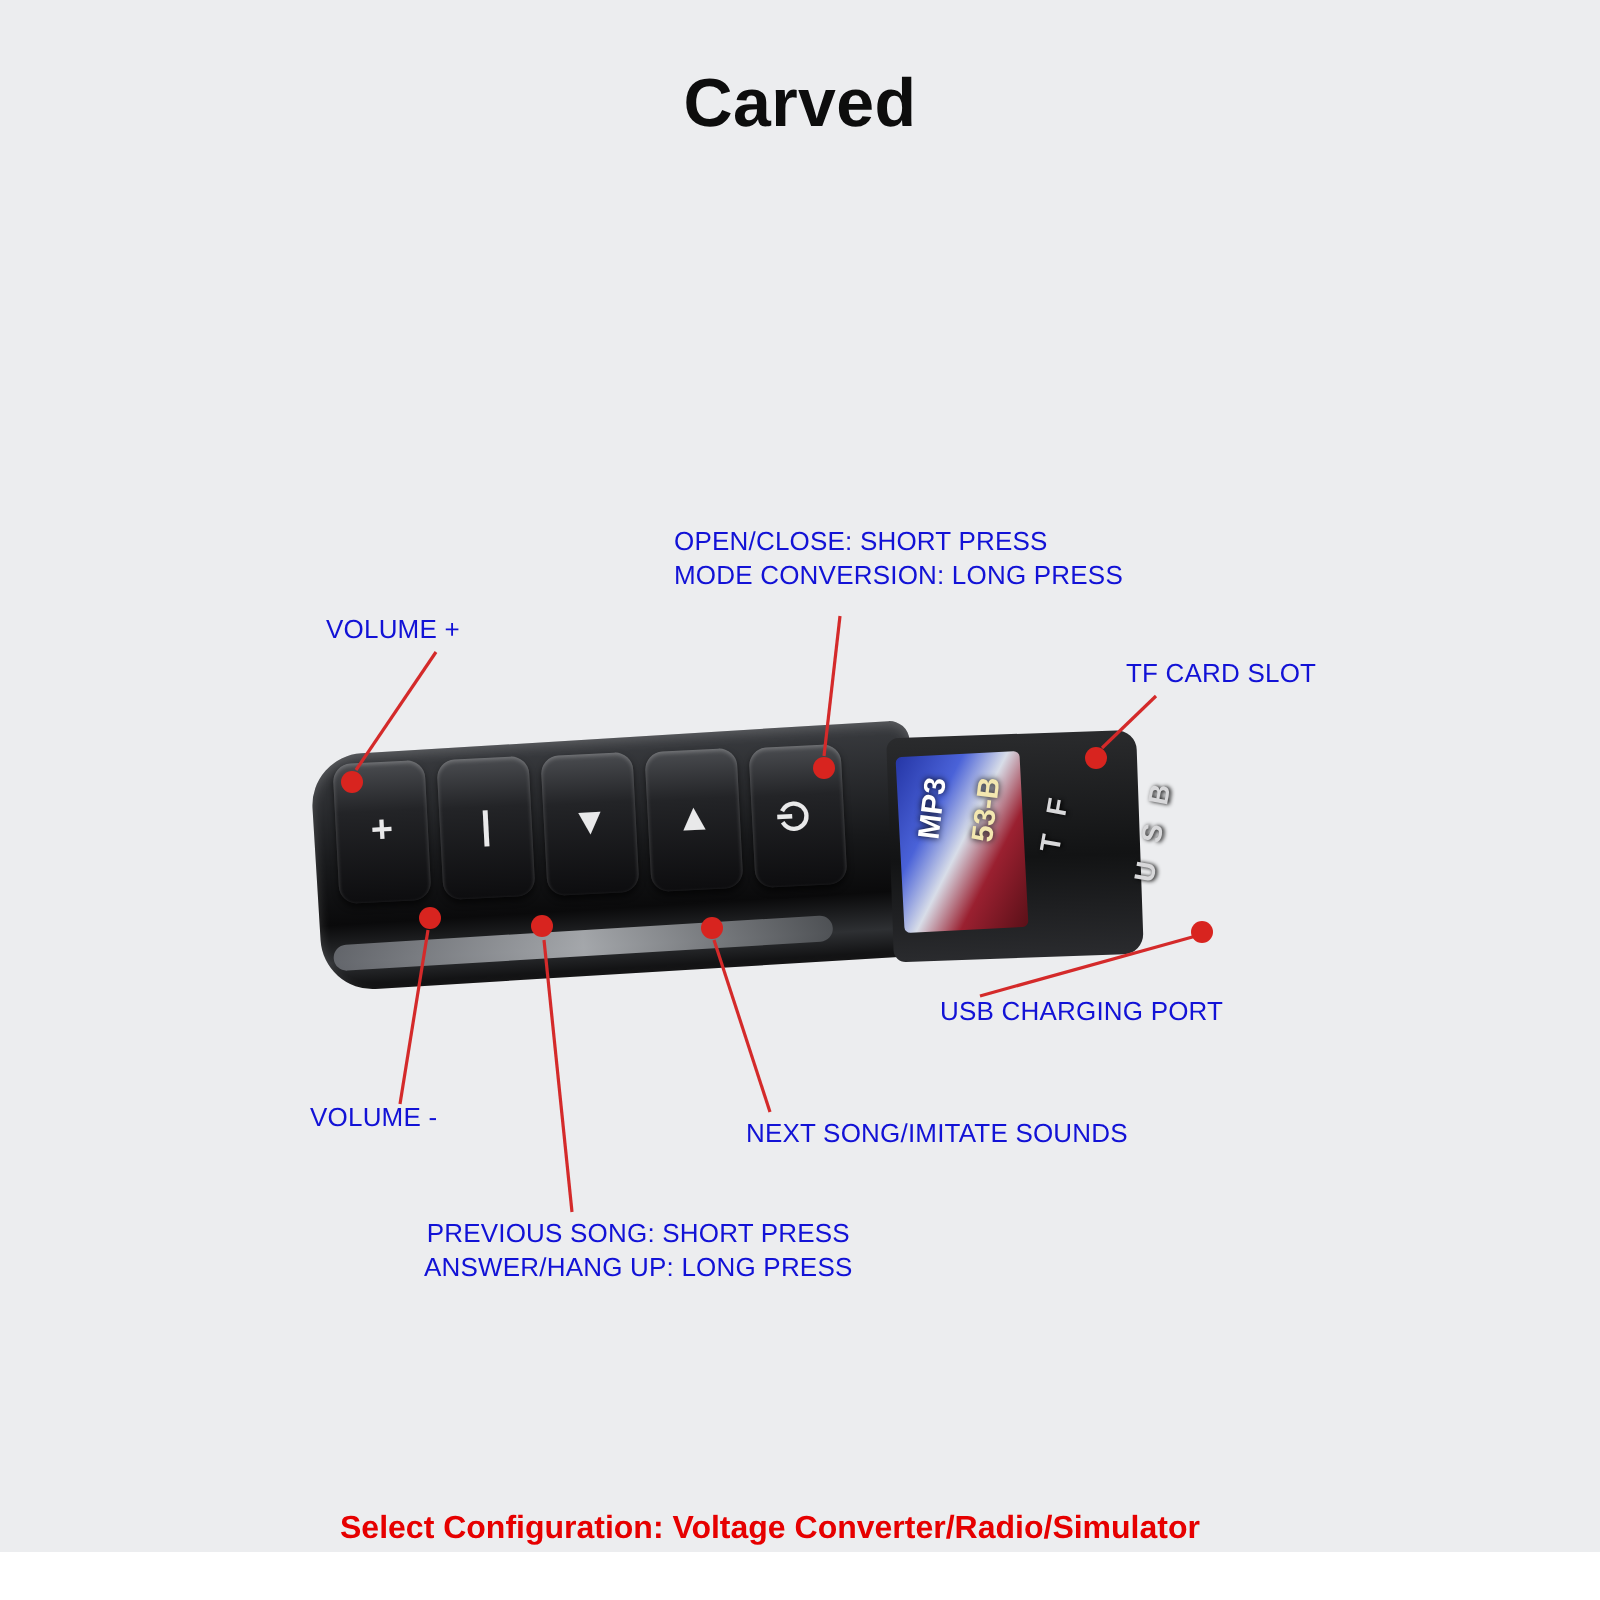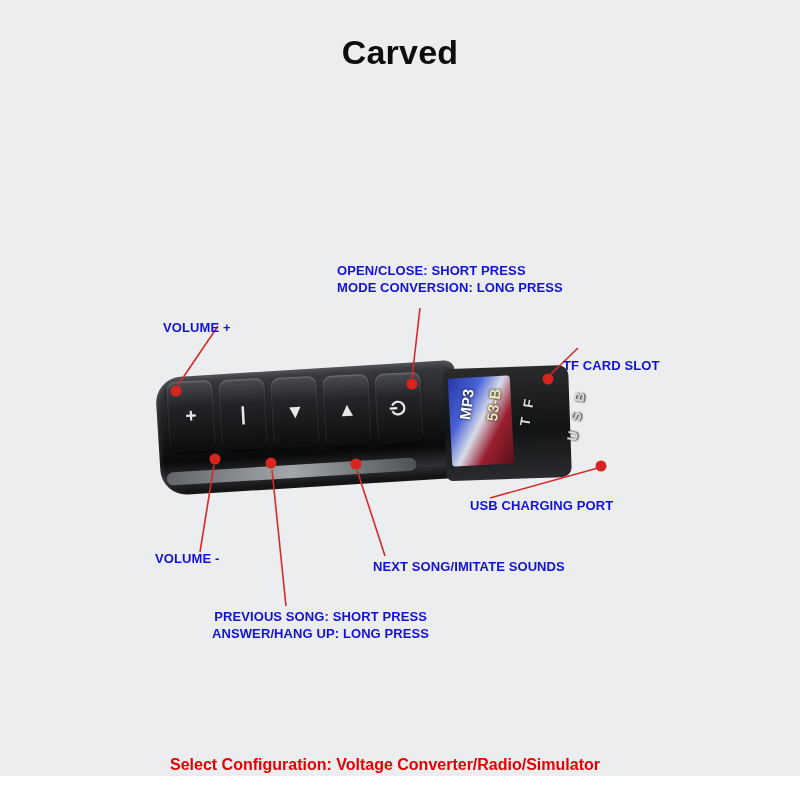--- a/index.html
+++ b/index.html
@@ -37,7 +37,7 @@
     position: absolute;
     color: #1212d6;
     font-size: 13px;
-    font-weight: bold;
+    font-weight: normal;
     line-height: 17px;
     white-space: nowrap;
     letter-spacing: 0.1px;

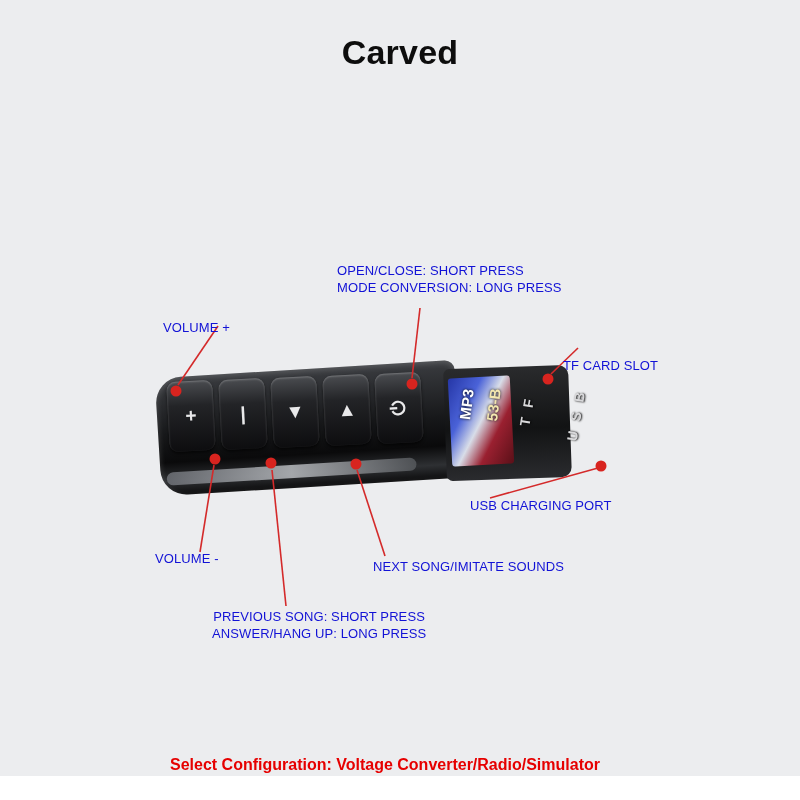--- a/index.html
+++ b/index.html
@@ -222,7 +222,7 @@
     <circle cx="271" cy="463" r="5.5" fill="#d8241f"></circle>
   </svg>
 
-  <div class="label" style="left:163px; top:306px;margin-top:13px;">
+  <div class="label" style="left:163px; top:306px;">
     <span>VOLUME +</span>
   </div>
 

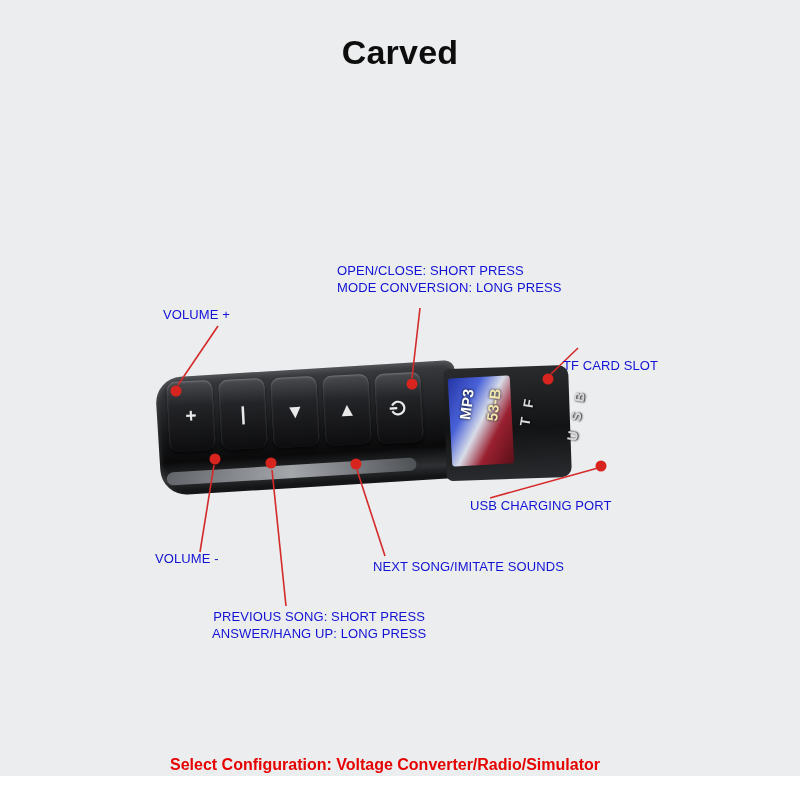--- a/index.html
+++ b/index.html
@@ -231,7 +231,7 @@
     <span>MODE CONVERSION: LONG PRESS</span>
   </div>
 
-  <div class="label" style="left:563px; top:328px;margin-top:29px;">
+  <div class="label" style="left:563px; top:328px;">
     <span>TF CARD SLOT</span>
   </div>
 

